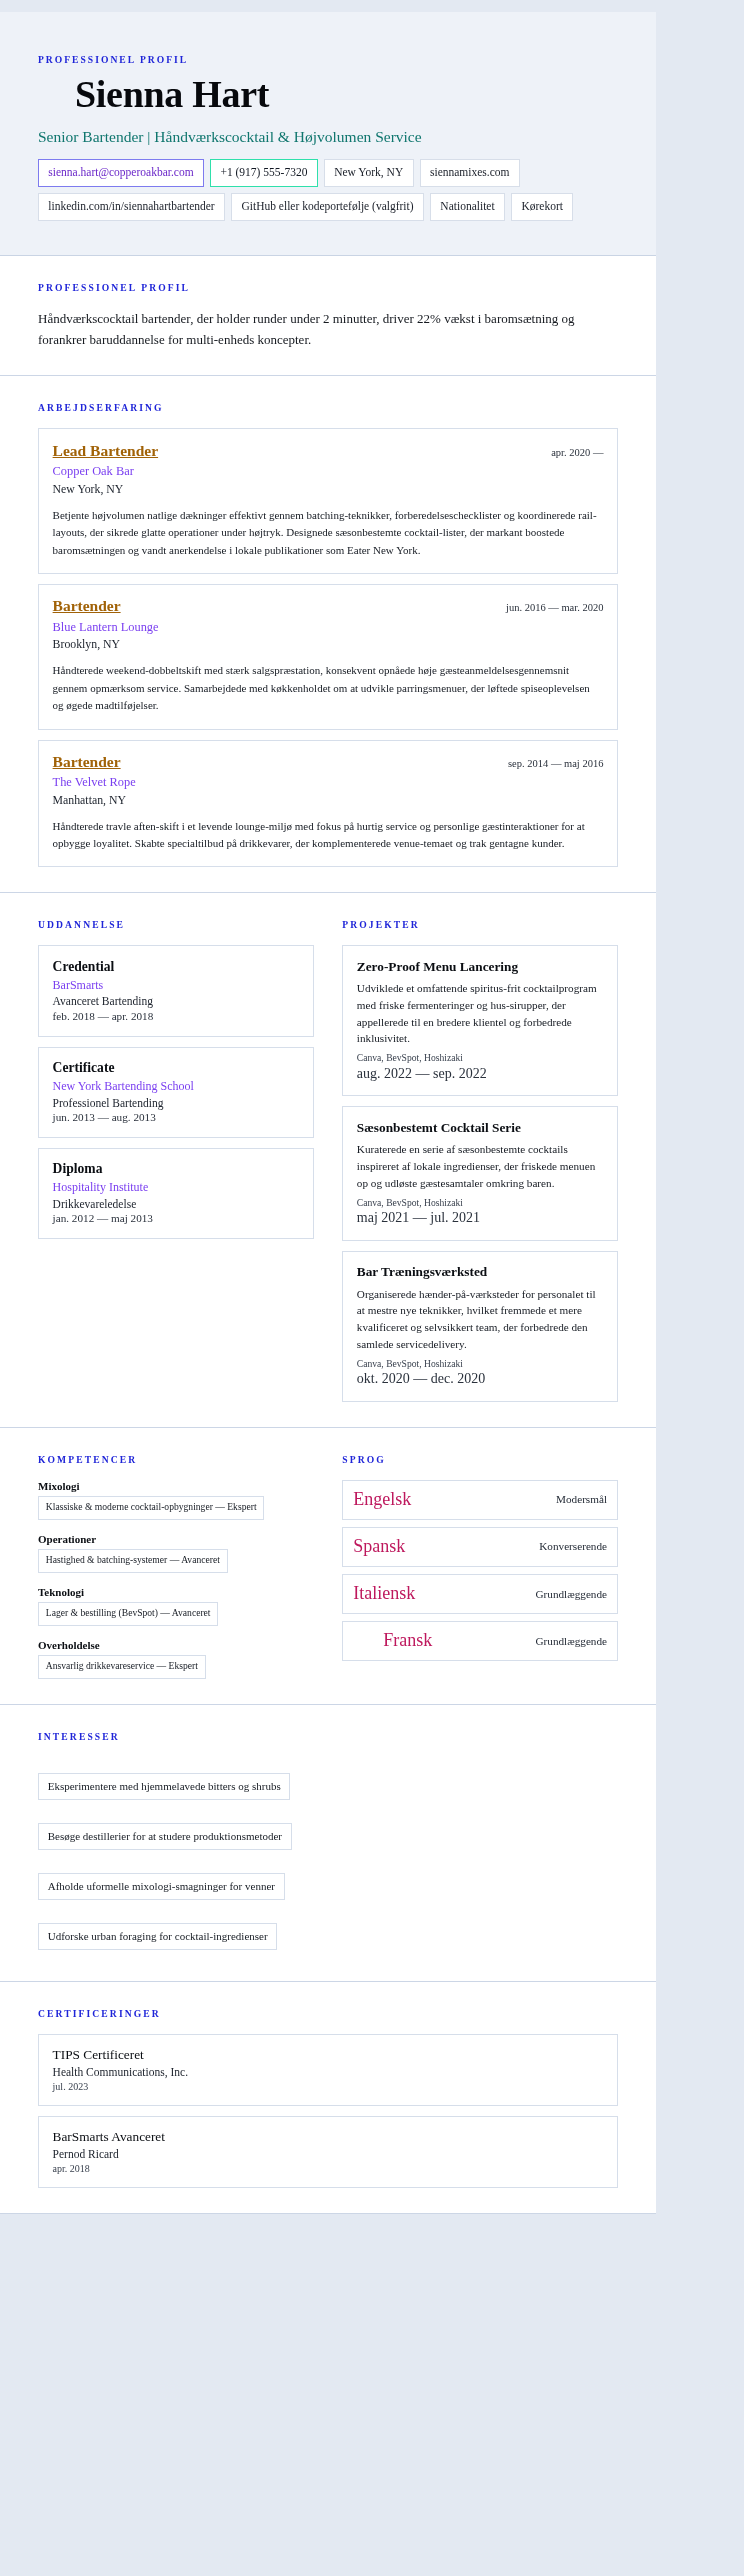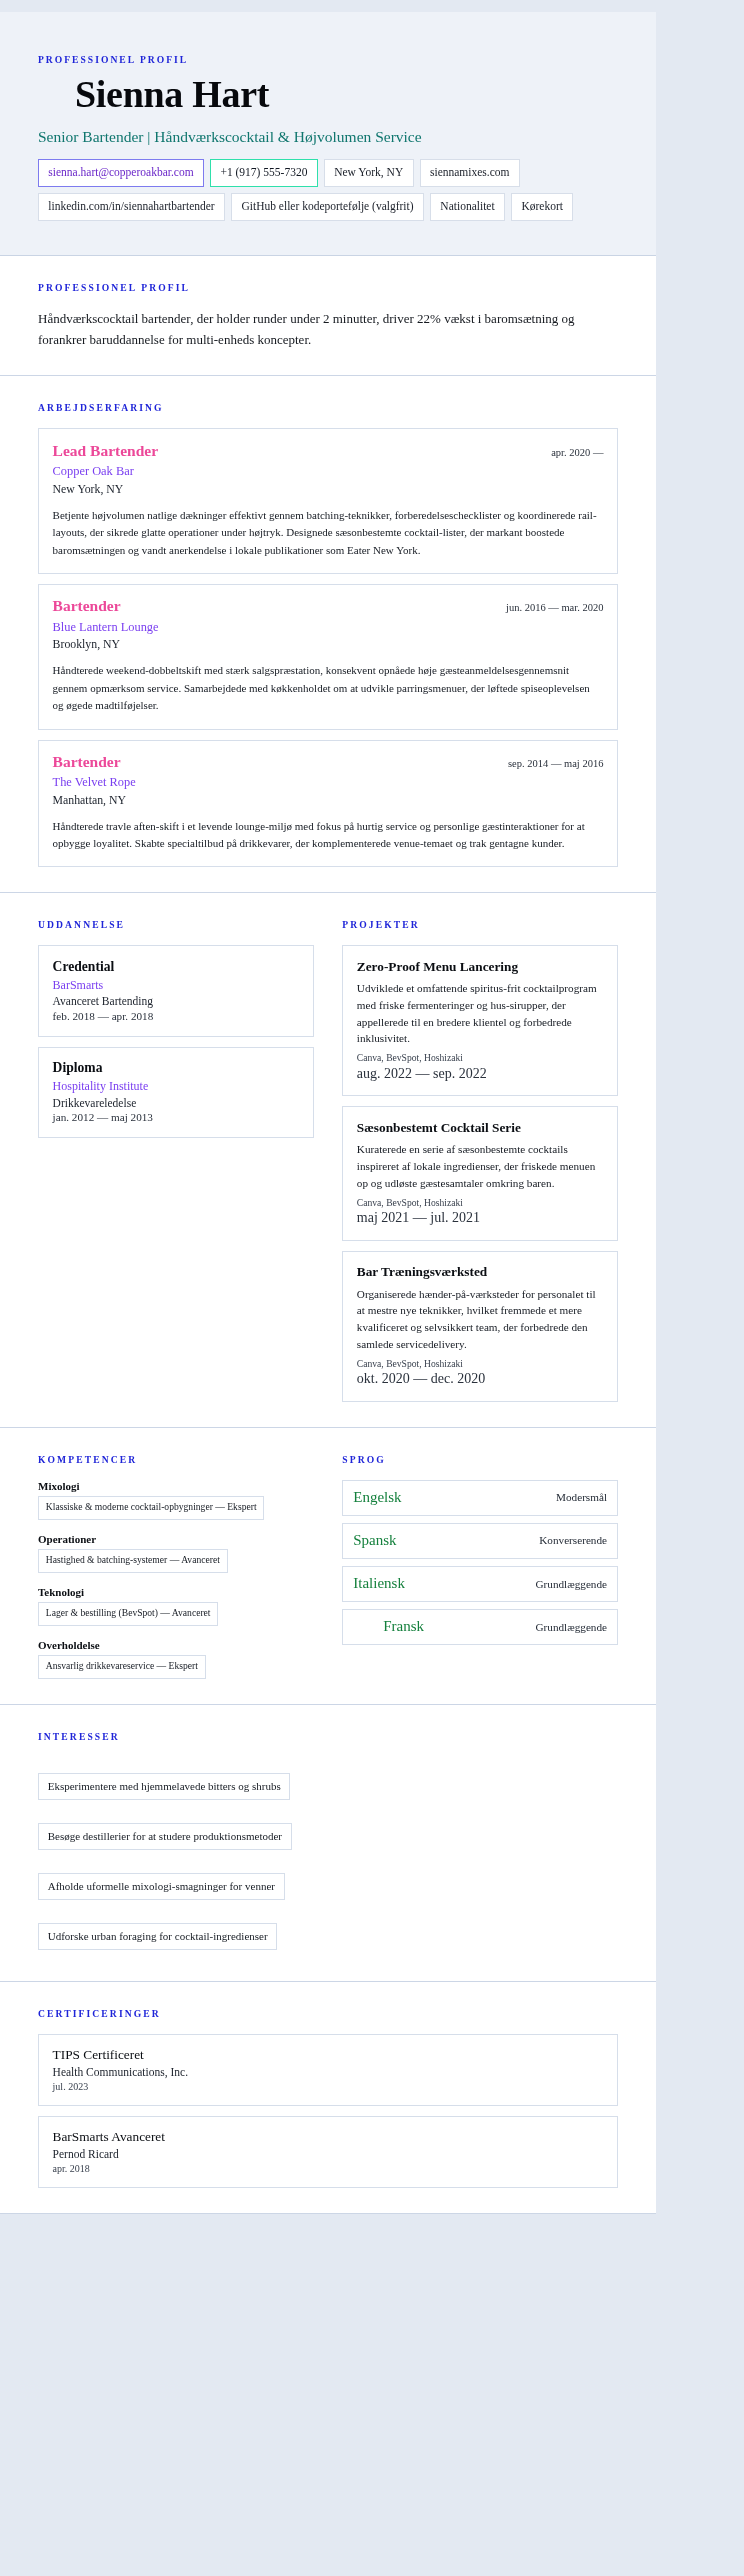--- a/index.html
+++ b/index.html
@@ -113,8 +113,9 @@
   .role {
     font-size: 15.5px;
     font-weight: bold;
-    color: #ec4899;
+    color: #a16207;
     line-height: 1.2;
+    text-decoration: underline;
   }
   .daterange {
     font-size: 10.5px;

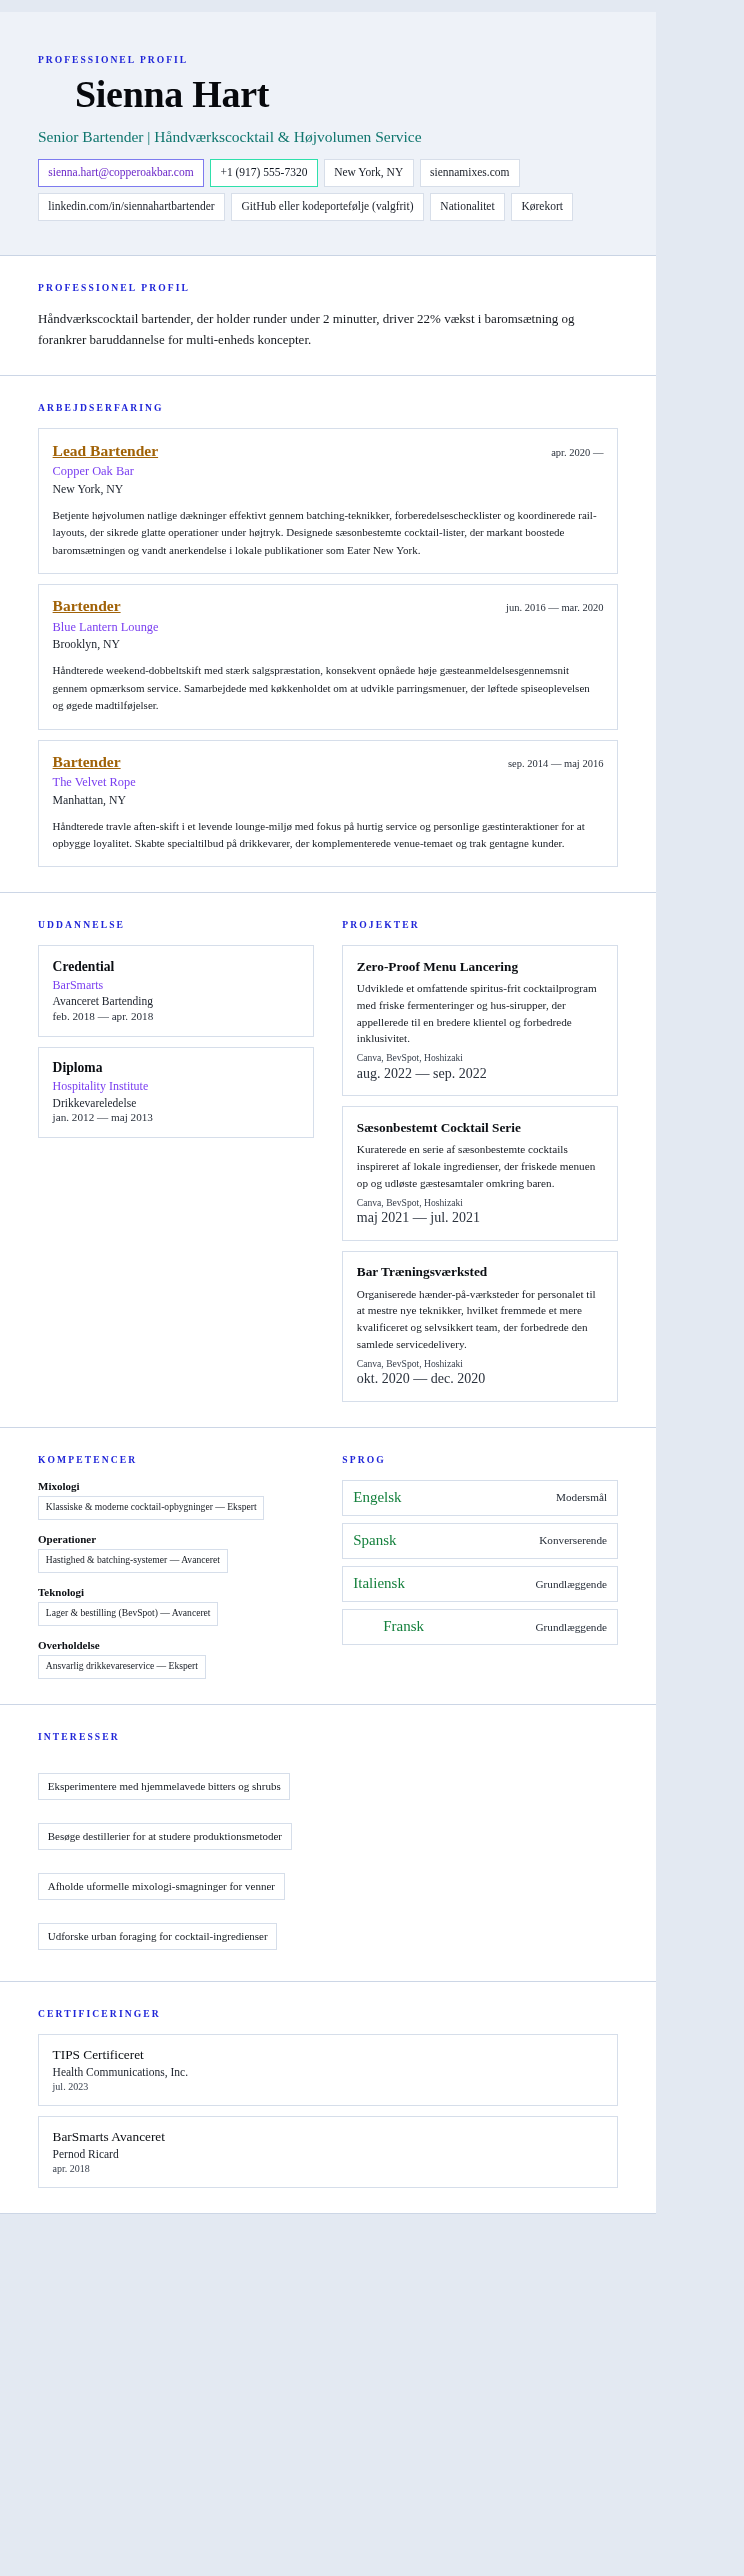--- a/index.html
+++ b/index.html
@@ -328,6 +328,12 @@
               <div class="edudate">feb. 2018 — apr. 2018</div>
             </div>
             <div class="card edu-card">
+              <div class="degree">Certificate</div>
+              <div class="school">New York Bartending School</div>
+              <div class="field">Professionel Bartending</div>
+              <div class="edudate">jun. 2013 — aug. 2013</div>
+            </div>
+            <div class="card edu-card">
               <div class="degree">Diploma</div>
               <div class="school">Hospitality Institute</div>
               <div class="field">Drikkevareledelse</div>

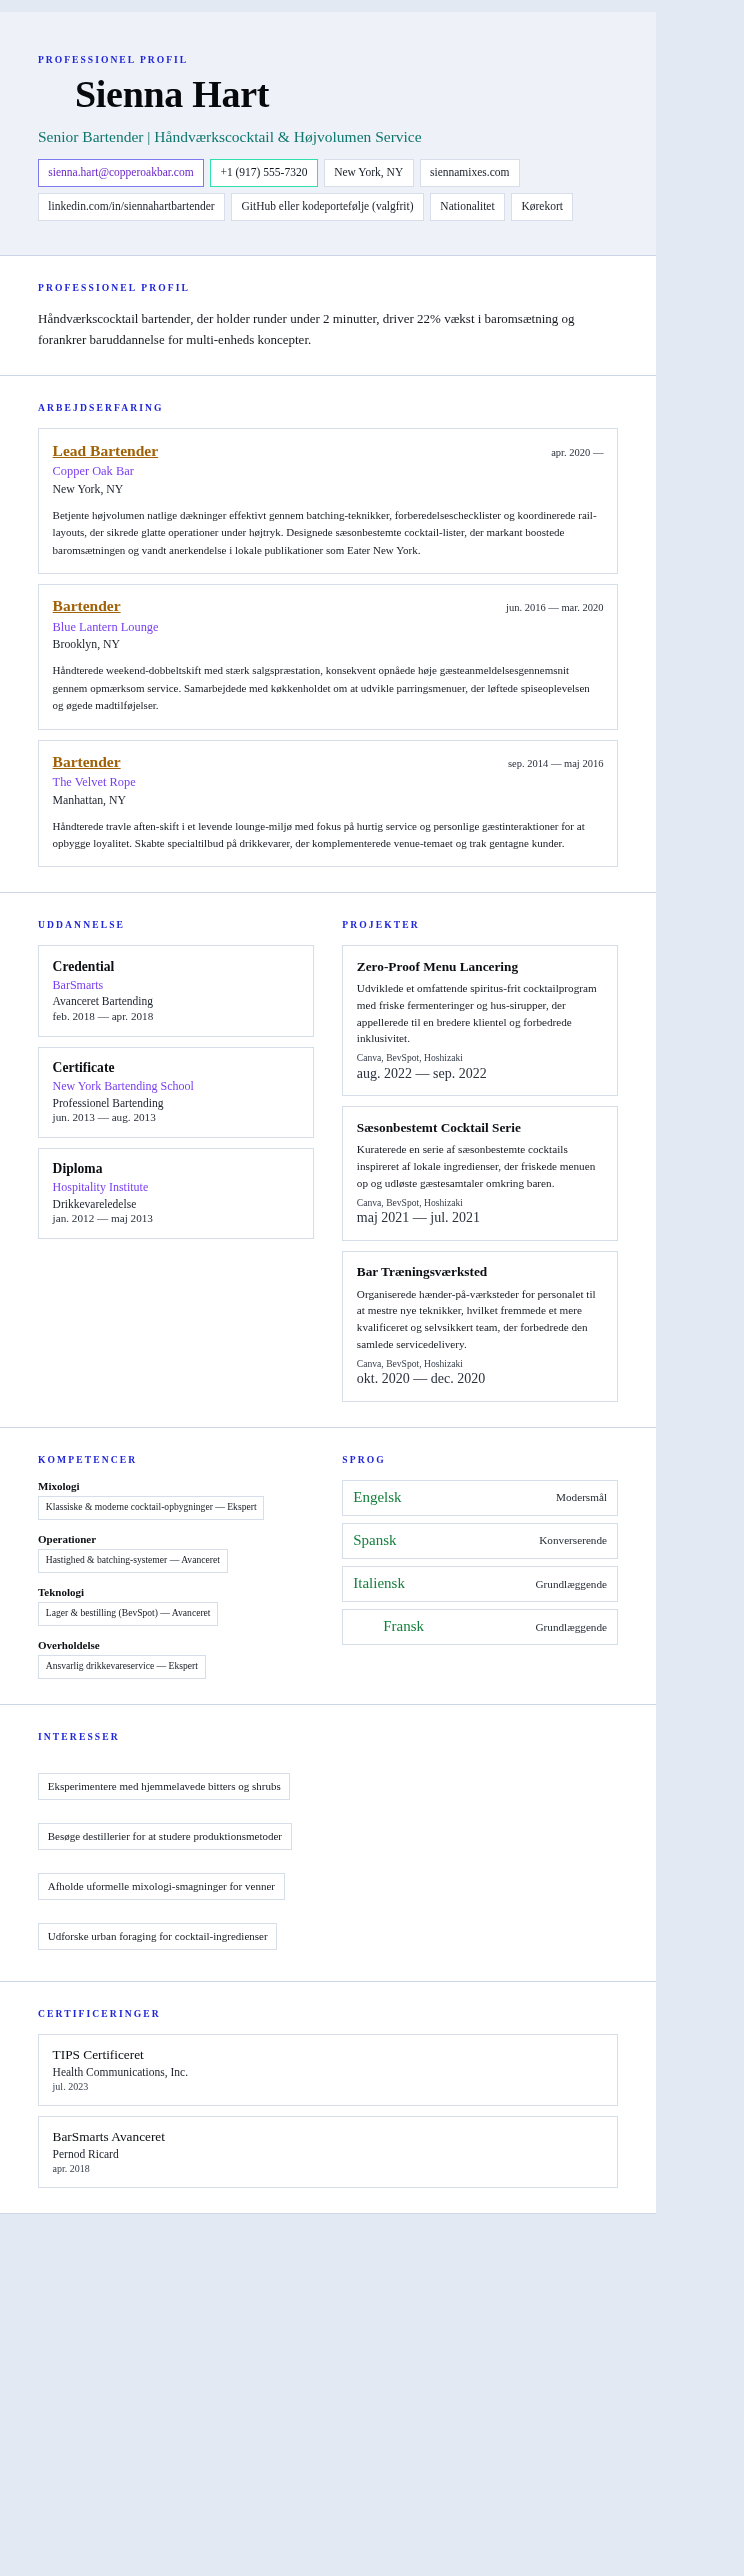--- a/index.html
+++ b/index.html
@@ -225,7 +225,7 @@
     margin-bottom: 7.4px;
   }
   .lang-row:last-child { margin-bottom: 0; padding-left: 40px; }
-  .lang-name { font-size: 15px; color: #15803d; }
+  .lang-name { font-size: 18px; color: #be185d; }
   .lang-level { font-size: 11.2px; color: #242b36; }
 
   

